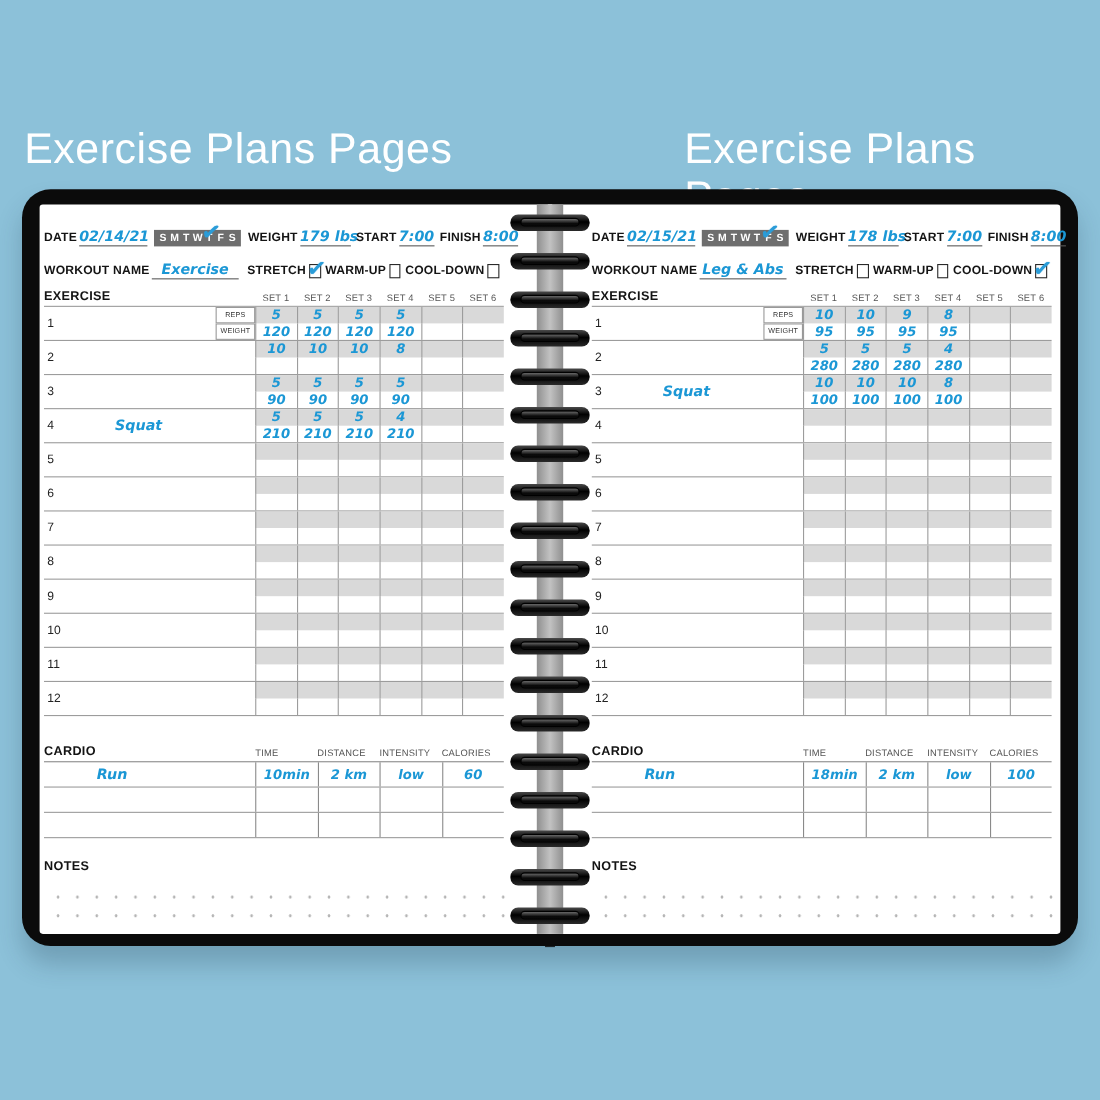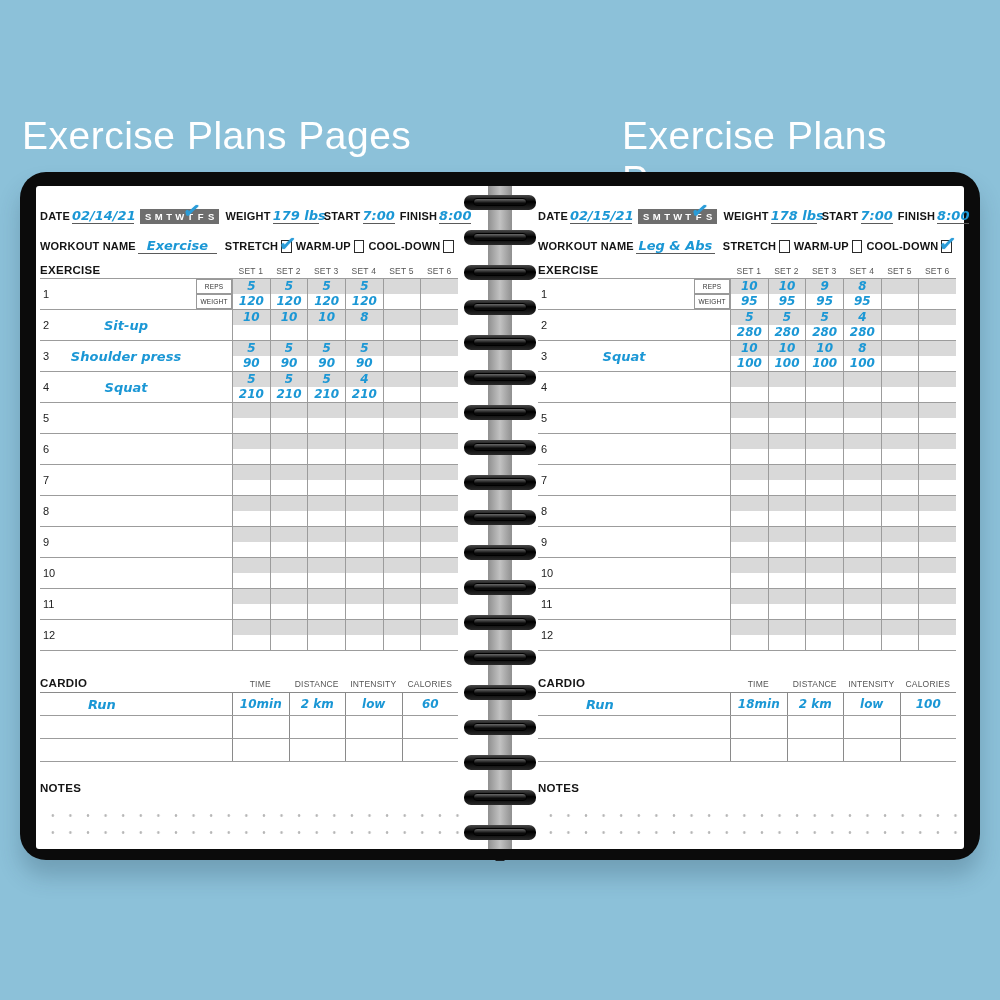--- a/index.html
+++ b/index.html
@@ -198,7 +198,6 @@
         </div>
         <div class="exrow">
           <span class="exnum">2</span>
-          <span class="exname hand">Sit-up</span>
           <div class="settop setval hand" style="grid-area: 1 / 4;">10</div>
           <div class="setbot setval hand" style="grid-area: 2 / 4;"></div>
           <div class="settop setval hand" style="grid-area: 1 / 5;">10</div>

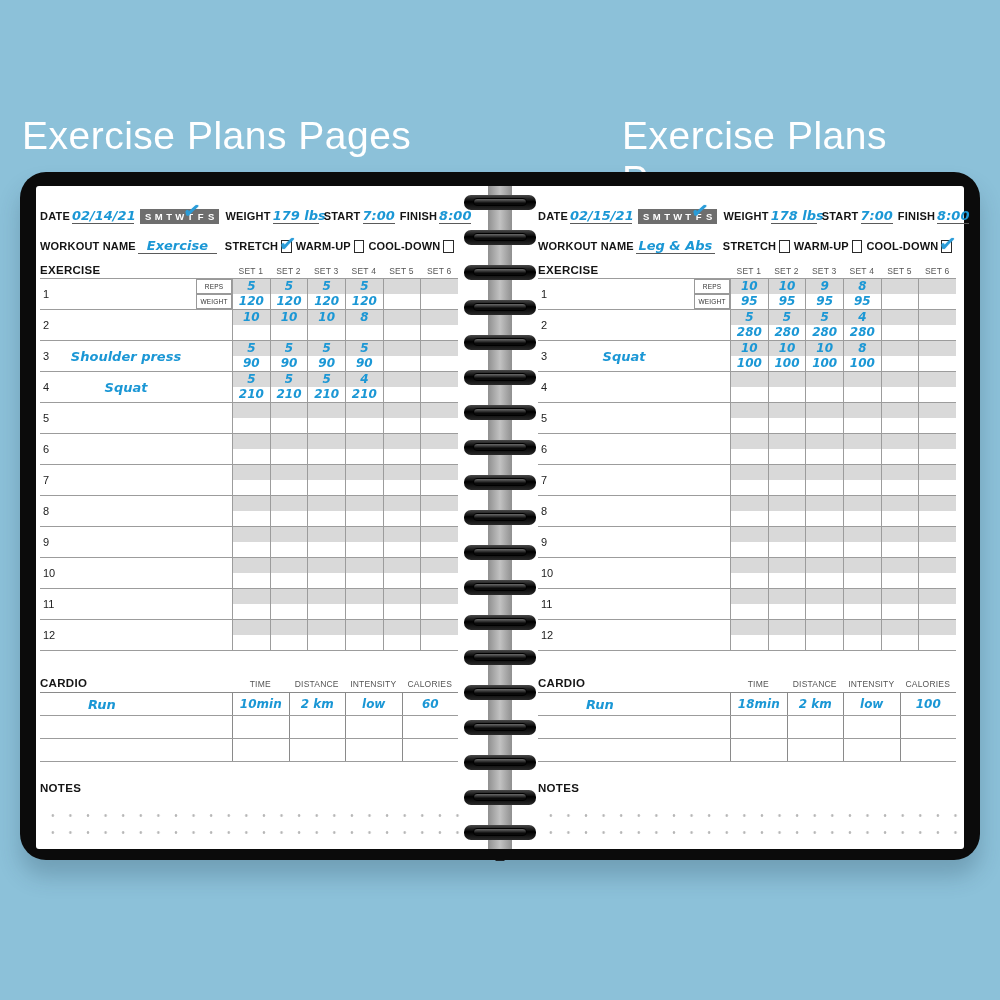--- a/index.html
+++ b/index.html
@@ -213,7 +213,6 @@
         </div>
         <div class="exrow">
           <span class="exnum">3</span>
-          <span class="exname hand">Shoulder press</span>
           <div class="settop setval hand" style="grid-area: 1 / 4;">5</div>
           <div class="setbot setval hand" style="grid-area: 2 / 4;">90</div>
           <div class="settop setval hand" style="grid-area: 1 / 5;">5</div>

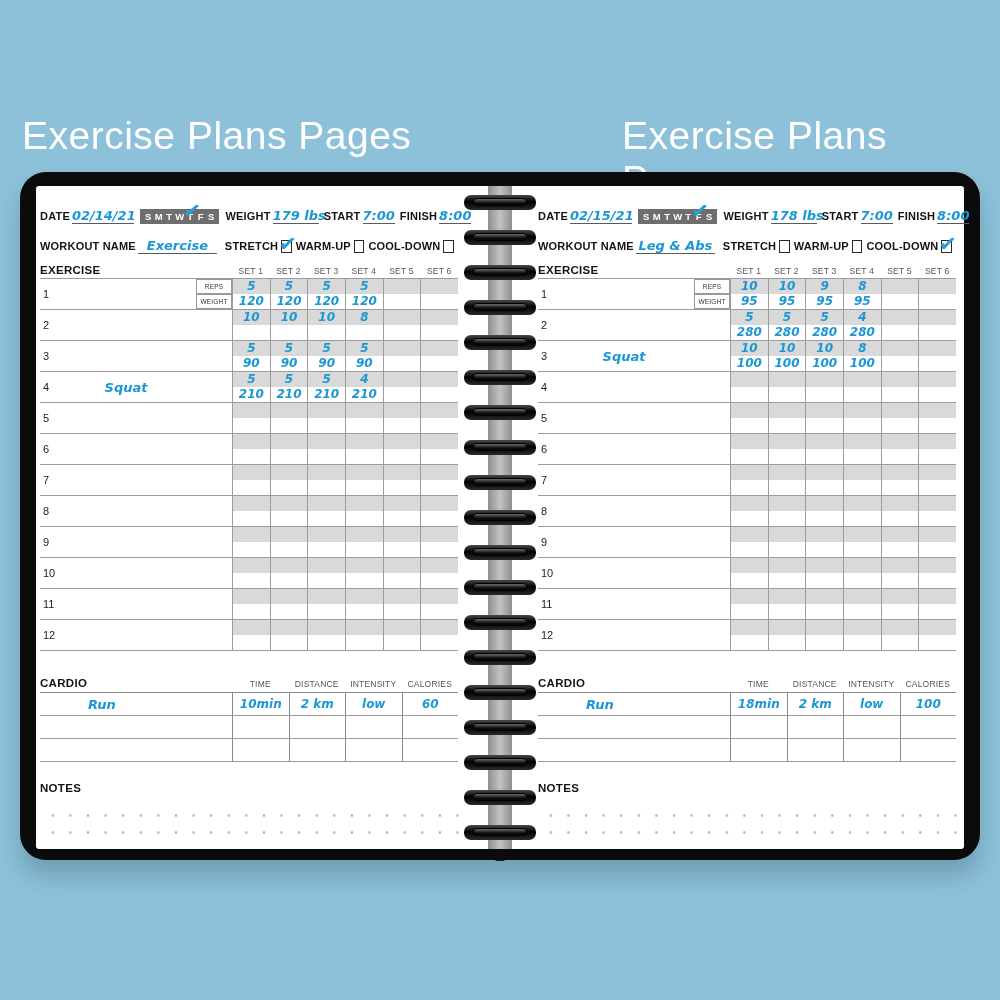--- a/index.html
+++ b/index.html
@@ -89,7 +89,7 @@
     display:grid; grid-template-columns:192px repeat(4,1fr);
     align-items:end; margin-top:26px; padding-bottom:3px; border-bottom:1px solid #8a8a8a;
   }
-  .cardio-h { font-size:8.5px; color:#555; text-align:center; letter-spacing:0.2px; }
+  .cardio-h { font-size:8.5px; color:#555; letter-spacing:0.2px; }
   .crow {
     display:grid; grid-template-columns:192px repeat(4,1fr);
     height:23px; border-bottom:1px solid #9c9c9c;

